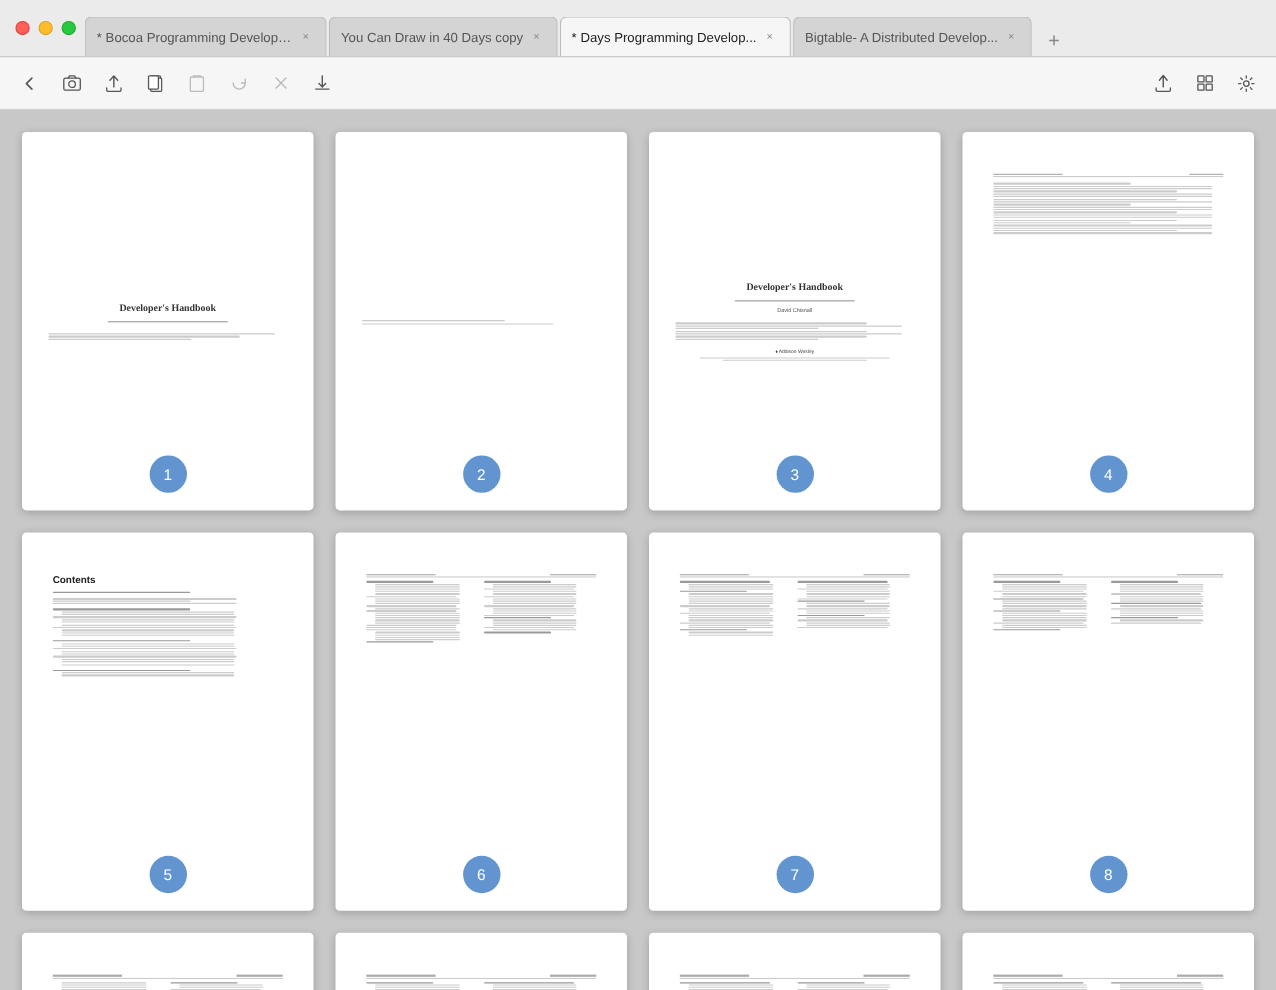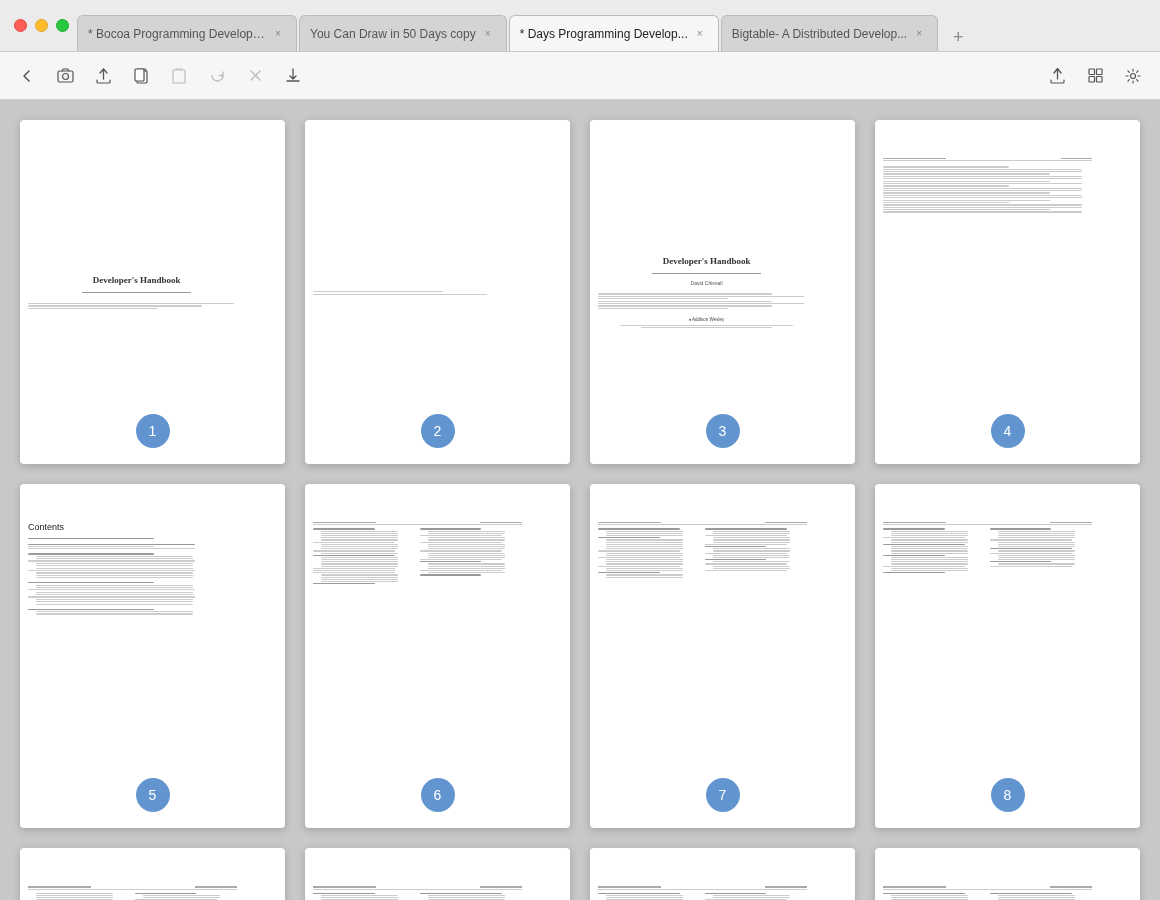--- a/index.html
+++ b/index.html
@@ -271,7 +271,7 @@
       <span class="tab-close">×</span>
     </div>
     <div class="tab">
-      <span class="tab-title">You Can Draw in 50 Days copy</span>
+      <span class="tab-title">You Can Draw in 40 Days copy</span>
       <span class="tab-close">×</span>
     </div>
     <div class="tab active">

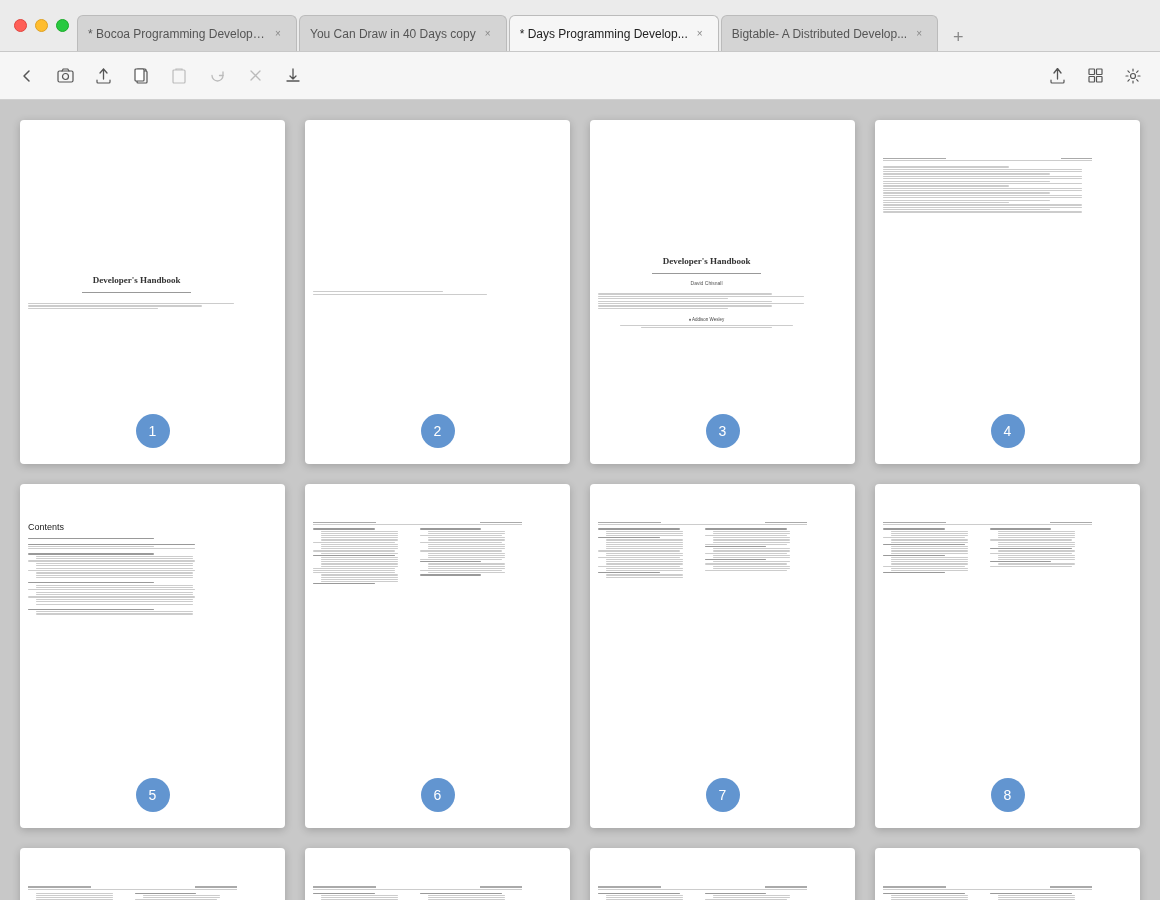--- a/index.html
+++ b/index.html
@@ -152,6 +152,7 @@
       position: relative;
       display: flex;
       align-items: center;
+      justify-content: center;
       overflow: hidden;
       cursor: pointer;
     }

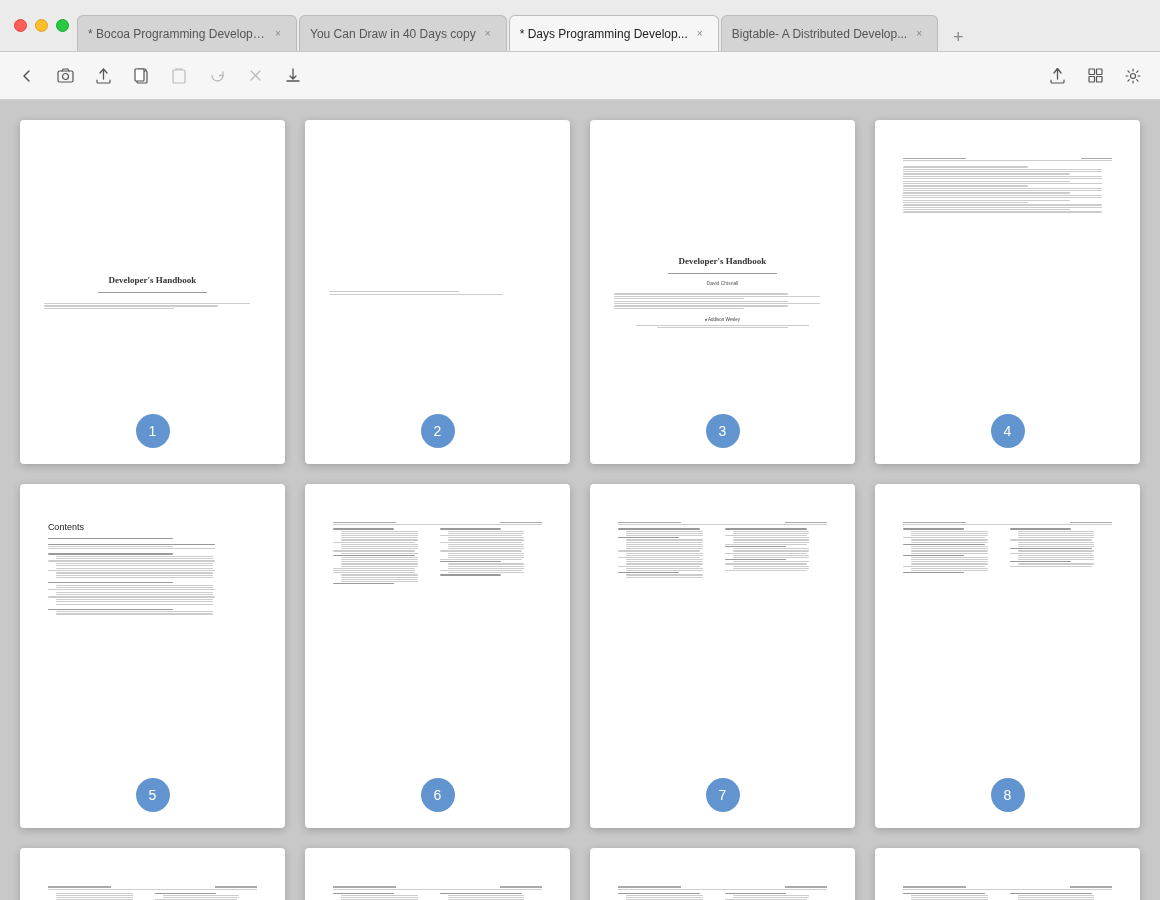--- a/index.html
+++ b/index.html
@@ -211,7 +211,7 @@
     
     .contents-title {
       font-size: 9px;
-      font-weight: 400;
+      font-weight: 700;
       color: #222;
       margin-bottom: 4px;
       text-align: left;

